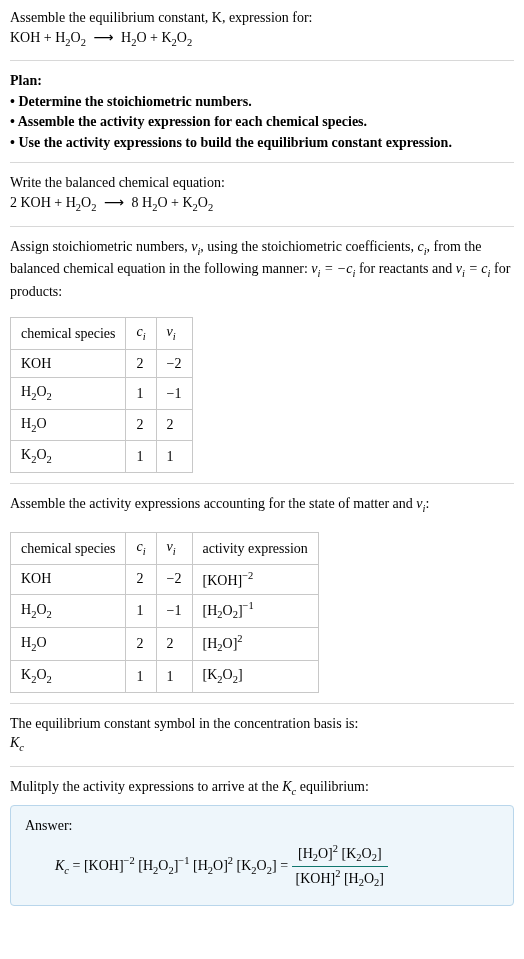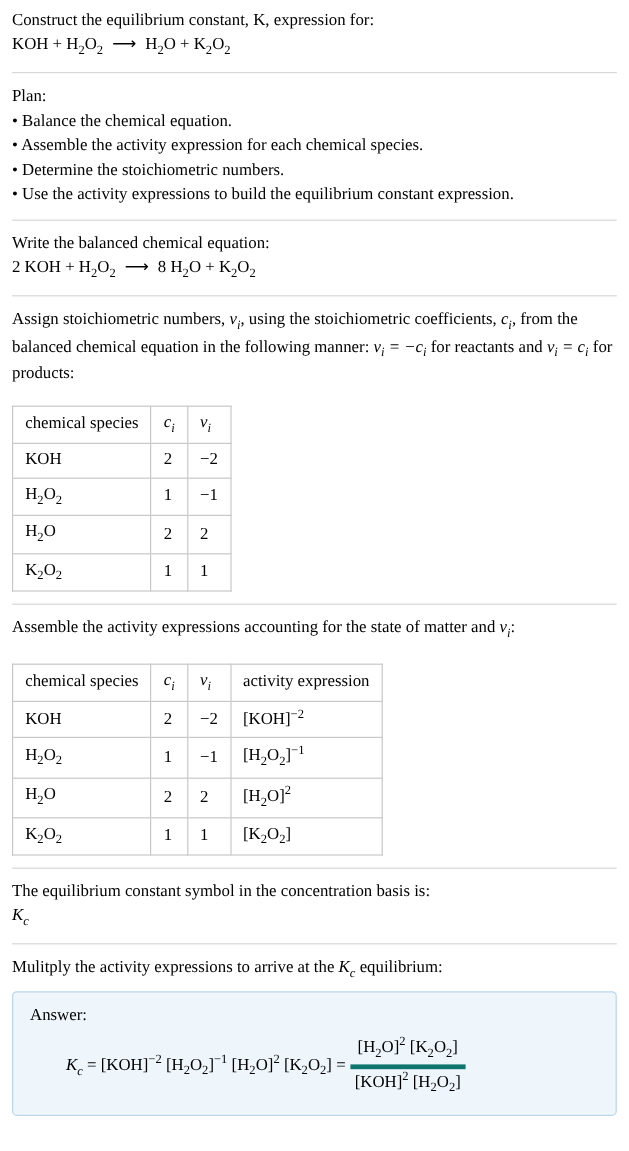--- a/index.html
+++ b/index.html
@@ -57,7 +57,7 @@
 <body>
 
 <div class="section">
-  <div>Construct the equilibrium constant, K, expression for:</div>
+  <div>Assemble the equilibrium constant, K, expression for:</div>
   <div>
     <span><span>KOH + H</span><span class="sub">2</span><span>O</span><span class="sub">2</span></span>
     <span class="arrow">⟶</span>

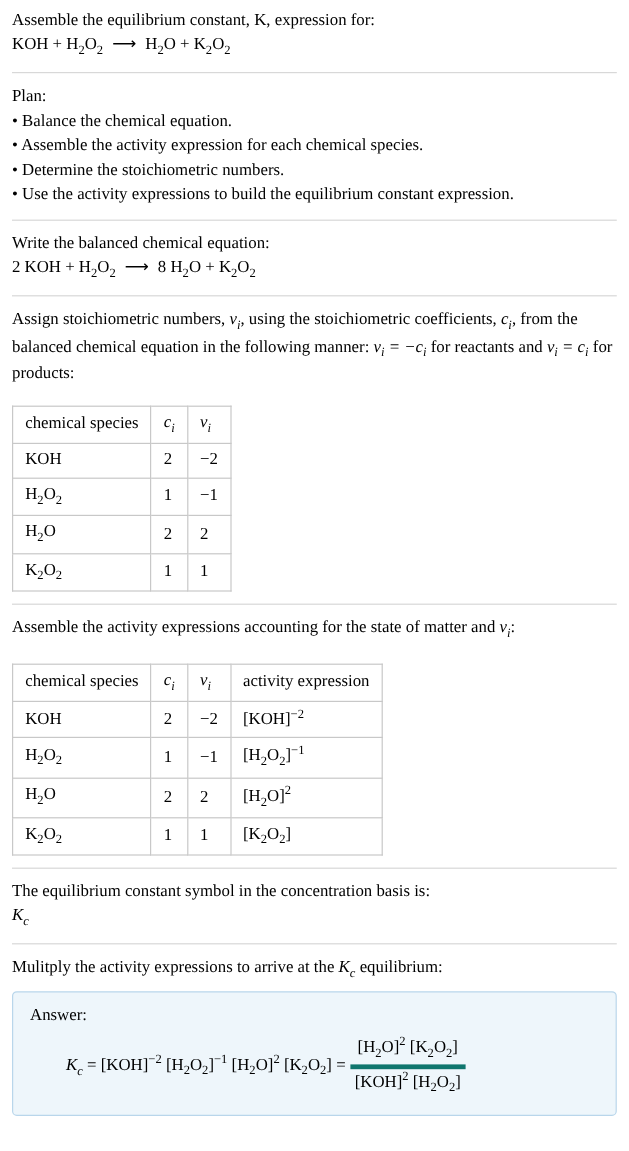--- a/index.html
+++ b/index.html
@@ -51,7 +51,7 @@
   .frac .num { display:block; border-bottom:4px solid #0f766e; padding:0 4px; }
   .frac .den { display:block; padding:0 4px; }
   .eq-line .indent { padding-left: 30px; display:inline-block; }
-  .plan-list div { margin: 1px 0; }
+  .plan-list div { margin: 1px 0; font-weight: bold; }
 </style>
 </head>
 <body>

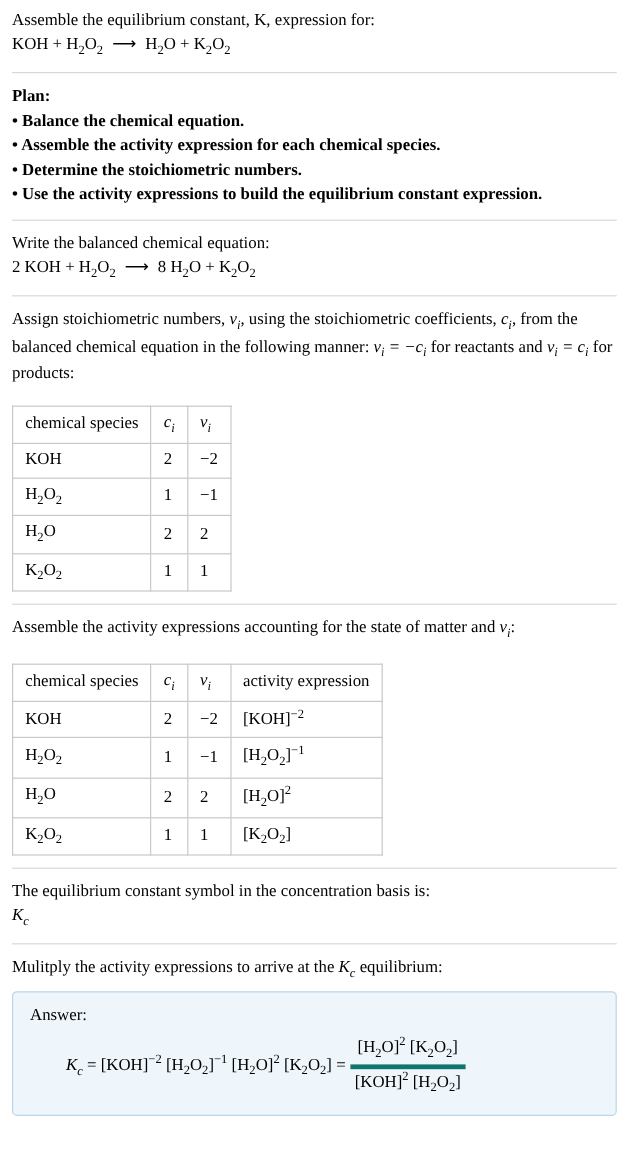--- a/index.html
+++ b/index.html
@@ -69,7 +69,6 @@
 
 <div class="section plan-list">
   <div>Plan:</div>
-  <div>• Balance the chemical equation.</div>
   <div>• Assemble the activity expression for each chemical species.</div>
   <div>• Determine the stoichiometric numbers.</div>
   <div>• Use the activity expressions to build the equilibrium constant expression.</div>

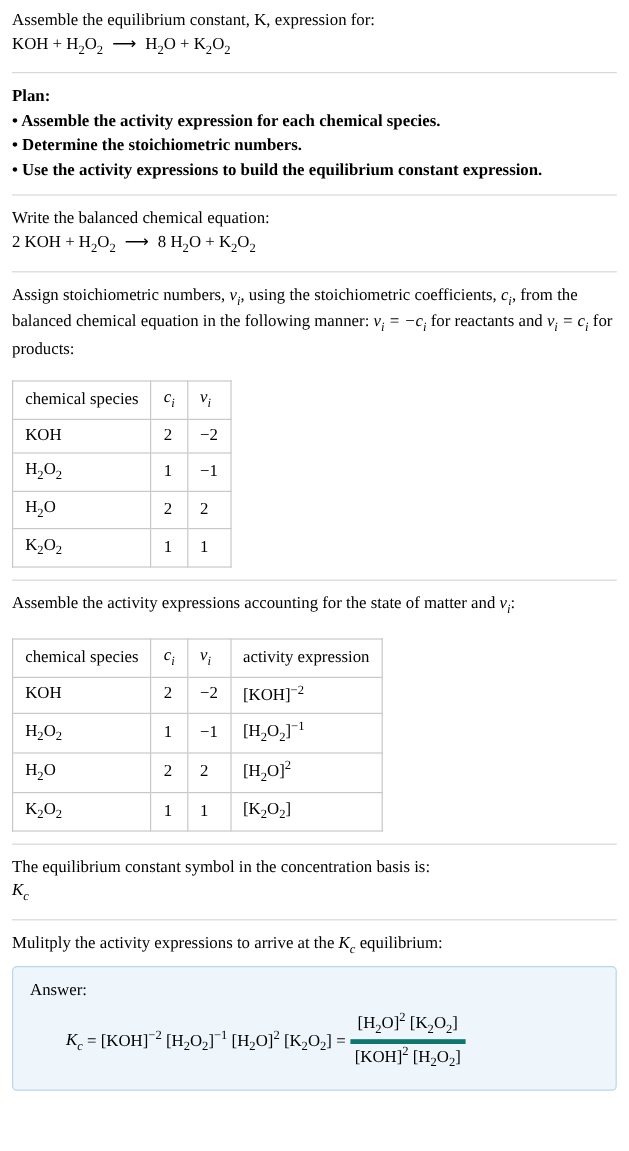--- a/index.html
+++ b/index.html
@@ -69,8 +69,8 @@
 
 <div class="section plan-list">
   <div>Plan:</div>
+  <div>• Determine the stoichiometric numbers.</div>
   <div>• Assemble the activity expression for each chemical species.</div>
-  <div>• Determine the stoichiometric numbers.</div>
   <div>• Use the activity expressions to build the equilibrium constant expression.</div>
 </div>
 

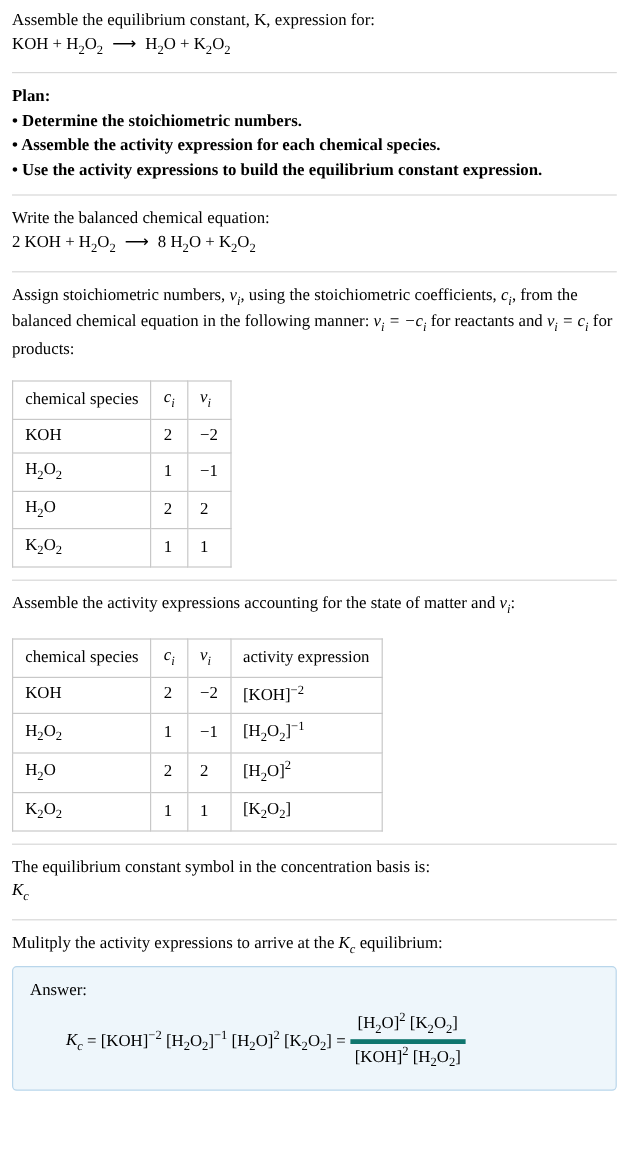--- a/index.html
+++ b/index.html
@@ -48,7 +48,7 @@
     vertical-align: middle;
     text-align: center;
   }
-  .frac .num { display:block; border-bottom:4px solid #0f766e; padding:0 4px; }
+  .frac .num { display:block; border-bottom:1px solid #0f766e; padding:0 4px; }
   .frac .den { display:block; padding:0 4px; }
   .eq-line .indent { padding-left: 30px; display:inline-block; }
   .plan-list div { margin: 1px 0; font-weight: bold; }

